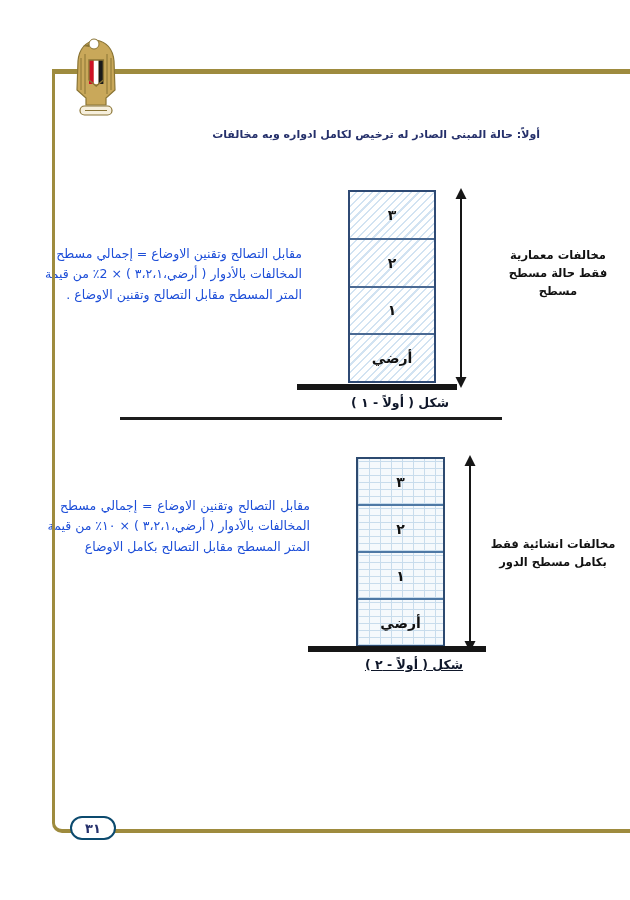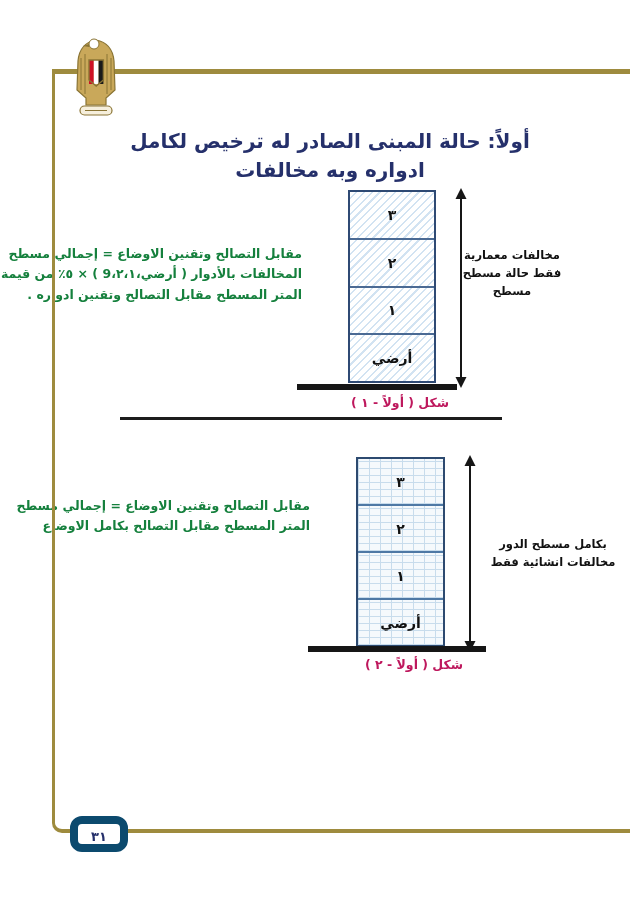--- a/index.html
+++ b/index.html
@@ -16,8 +16,8 @@
   
   .emblem{position:absolute;left:66px;top:34px;z-index:2;}
   
-  .title{position:absolute;left:120px;width:420px;top:127px;text-align:center;
-    direction:rtl;font-weight:bold;font-size:20px;color:#25306b;line-height:1.45;}
+  .title{position:absolute;left:120px;width:420px;top:127px;text-align:right;
+    direction:rtl;font-weight:bold;font-size:11px;color:#25306b;line-height:1.45;}
   
   .ltext{position:absolute;direction:rtl;font-weight:bold;font-size:12.5px;line-height:1.62;color:#15803d;}
   .ltext .jline{text-align:justify;text-align-last:justify;white-space:nowrap;}

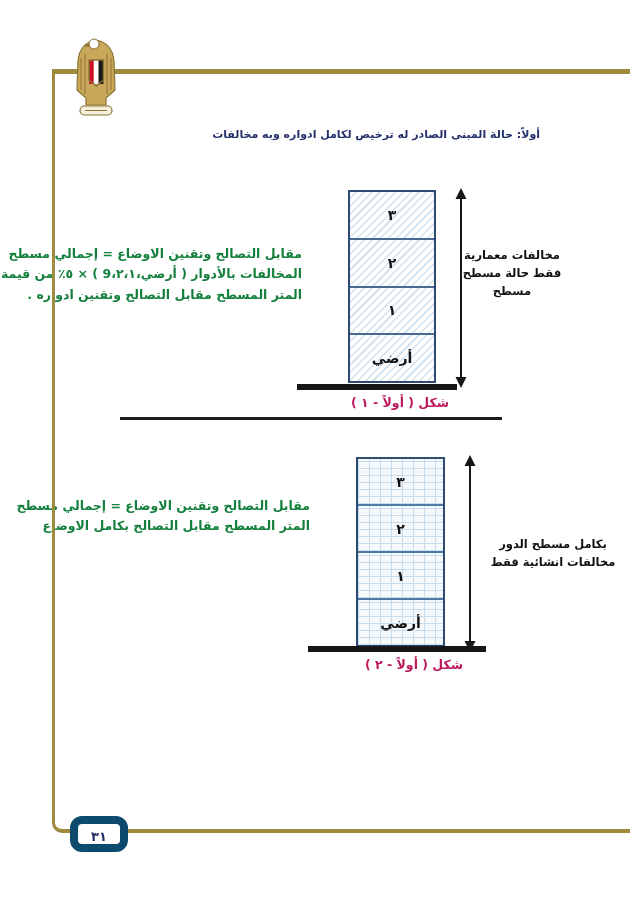--- a/index.html
+++ b/index.html
@@ -19,7 +19,7 @@
   .title{position:absolute;left:120px;width:420px;top:127px;text-align:right;
     direction:rtl;font-weight:bold;font-size:11px;color:#25306b;line-height:1.45;}
   
-  .ltext{position:absolute;direction:rtl;font-weight:bold;font-size:12.5px;line-height:1.62;color:#15803d;}
+  .ltext{position:absolute;direction:rtl;font-weight:normal;font-size:12.5px;line-height:1.62;color:#1d4ed8;}
   .ltext .jline{text-align:justify;text-align-last:justify;white-space:nowrap;}
   .ltext .jlast{text-align:right;white-space:nowrap;}
   .building{position:absolute;display:flex;flex-direction:column;box-sizing:border-box;}

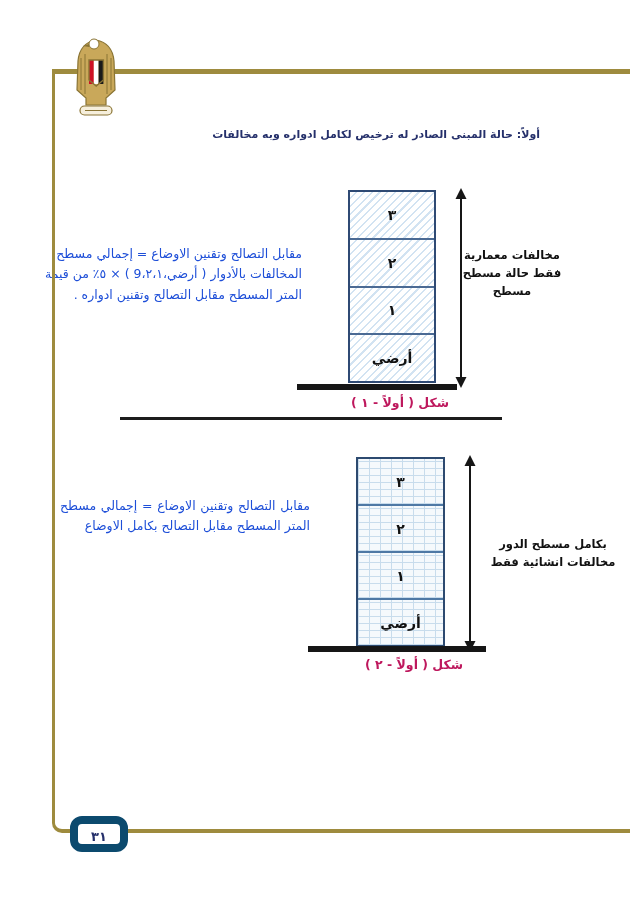--- a/index.html
+++ b/index.html
@@ -39,7 +39,7 @@
   .dim-arrow{position:absolute;}
   .rlabel{position:absolute;direction:rtl;text-align:center;
     font-weight:bold;font-size:11.5px;line-height:1.55;color:#111;}
-  .r1{left:442px;top:247px;width:140px;}
+  .r1{left:488px;top:247px;width:140px;}
   .r2{left:480px;top:536px;width:146px;}
   .caption{position:absolute;direction:rtl;text-align:center;
     font-weight:bold;font-size:12.5px;color:#be185d;}

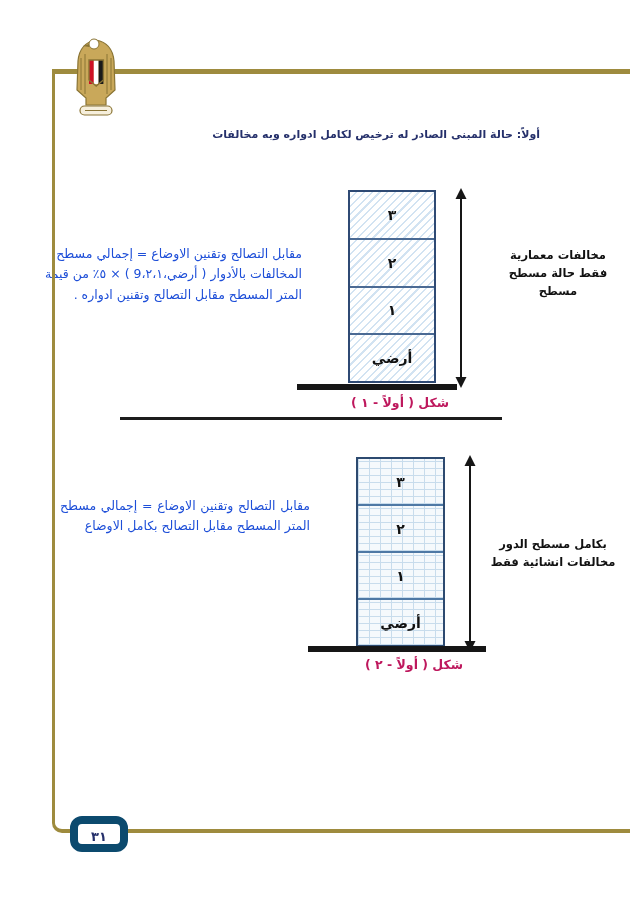--- a/index.html
+++ b/index.html
@@ -86,7 +86,7 @@
 
   <div class="ltext" style="left:60px;top:244px;width:242px;">
     <div class="jline">مقابل التصالح وتقنين الاوضاع = إجمالي مسطح</div>
-    <div class="jline">المخالفات بالأدوار ( أرضي،9،٢،١ ) × ٥٪ من قيمة</div>
+    <div class="jline">المخالفات بالأدوار ( أرضي،٣،٢،١ ) × 2٪ من قيمة</div>
     <div class="jlast">المتر المسطح مقابل التصالح وتقنين ادواره .</div>
   </div>
 

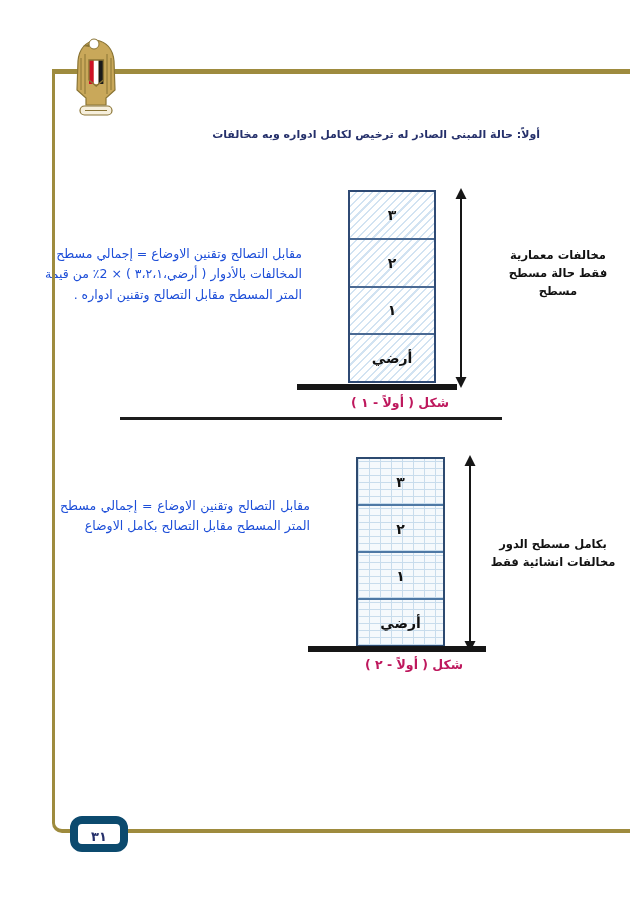--- a/index.html
+++ b/index.html
@@ -87,7 +87,7 @@
   <div class="ltext" style="left:60px;top:244px;width:242px;">
     <div class="jline">مقابل التصالح وتقنين الاوضاع = إجمالي مسطح</div>
     <div class="jline">المخالفات بالأدوار ( أرضي،٣،٢،١ ) × 2٪ من قيمة</div>
-    <div class="jlast">المتر المسطح مقابل التصالح وتقنين ادواره .</div>
+    <div class="jlast">المتر المسطح مقابل التصالح وتقنين الاوضاع .</div>
   </div>
 
   <div class="building b1">

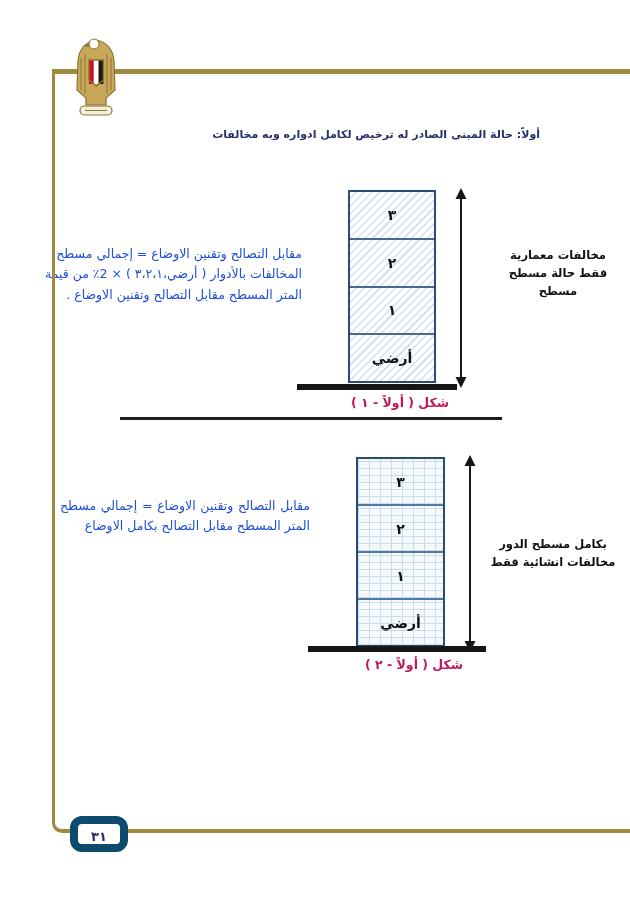--- a/index.html
+++ b/index.html
@@ -42,7 +42,7 @@
   .r1{left:488px;top:247px;width:140px;}
   .r2{left:480px;top:536px;width:146px;}
   .caption{position:absolute;direction:rtl;text-align:center;
-    font-weight:bold;font-size:12.5px;color:#be185d;}
+    font-weight:bold;font-size:12.5px;color:#0f172a;}
   .c1{left:338px;top:395px;width:124px;}
   .c2{left:352px;top:657px;width:124px;}
   .separator{position:absolute;left:120px;top:417px;width:382px;height:3px;background:#1c1c1c;}

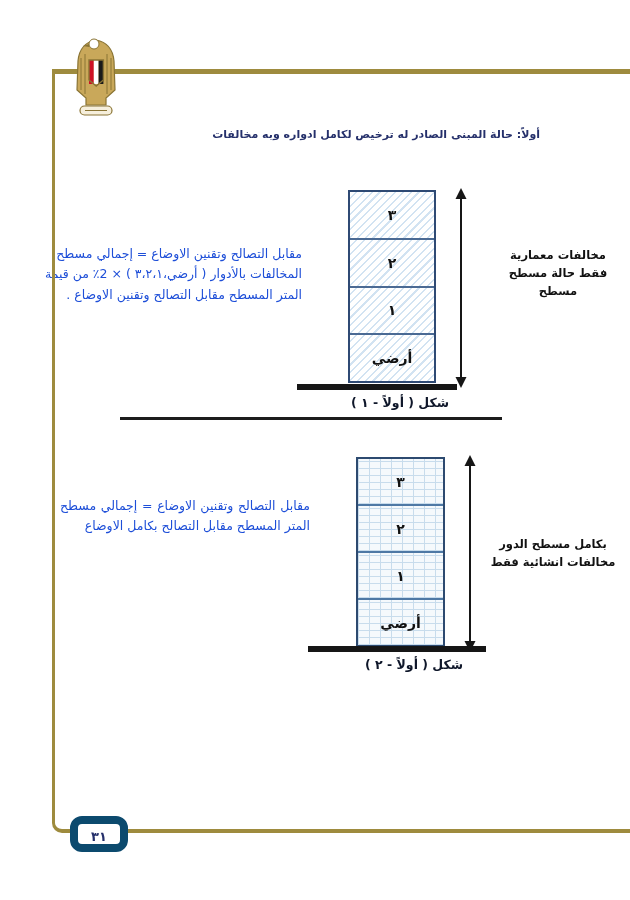--- a/index.html
+++ b/index.html
@@ -126,6 +126,7 @@
 
   <div class="ltext" style="left:60px;top:496px;width:250px;">
     <div class="jline">مقابل التصالح وتقنين الاوضاع = إجمالي مسطح</div>
+    <div class="jline">المخالفات بالأدوار ( أرضي،٣،٢،١ ) × ١٠٪ من قيمة</div>
     <div class="jlast">المتر المسطح مقابل التصالح بكامل الاوضاع</div>
   </div>
 

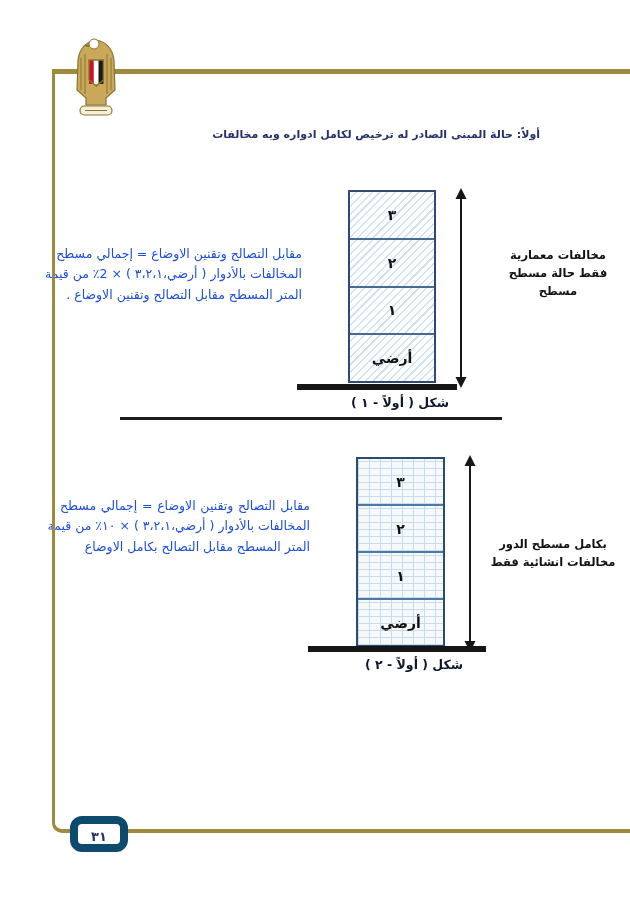--- a/index.html
+++ b/index.html
@@ -155,8 +155,8 @@
   </div>
 
   <div class="rlabel r2">
+    <div>مخالفات انشائية فقط</div>
     <div>بكامل مسطح الدور</div>
-    <div>مخالفات انشائية فقط</div>
   </div>
 
   <div class="caption c2">شكل ( أولاً - ٢ )</div>

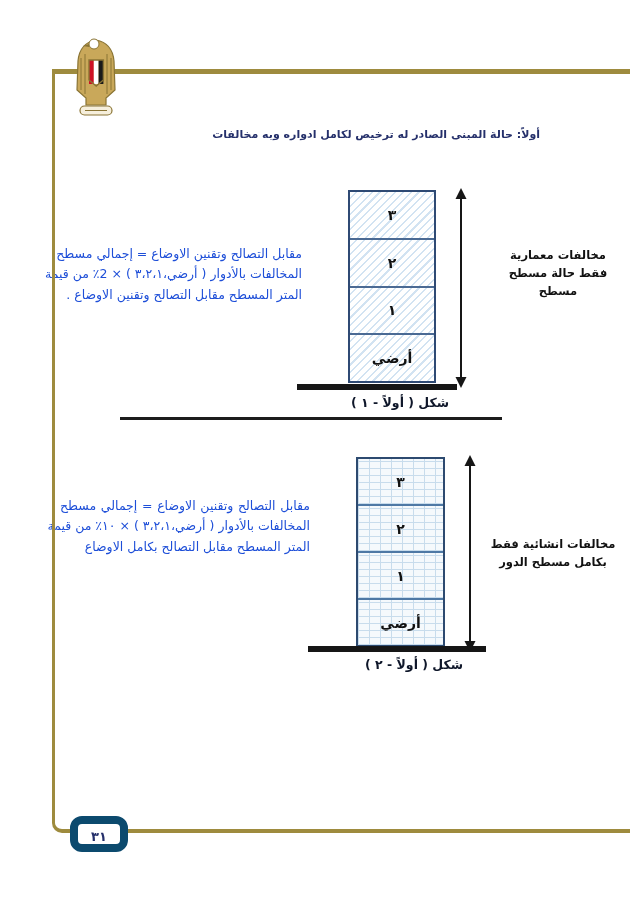--- a/index.html
+++ b/index.html
@@ -44,7 +44,7 @@
   .caption{position:absolute;direction:rtl;text-align:center;
     font-weight:bold;font-size:12.5px;color:#0f172a;}
   .c1{left:338px;top:395px;width:124px;}
-  .c2{left:352px;top:657px;width:124px;}
+  .c2{left:352px;top:657px;width:124px;text-decoration:underline;}
   .separator{position:absolute;left:120px;top:417px;width:382px;height:3px;background:#1c1c1c;}
   
   .pagenum{position:absolute;left:70px;top:816px;width:42px;height:20px;z-index:3;

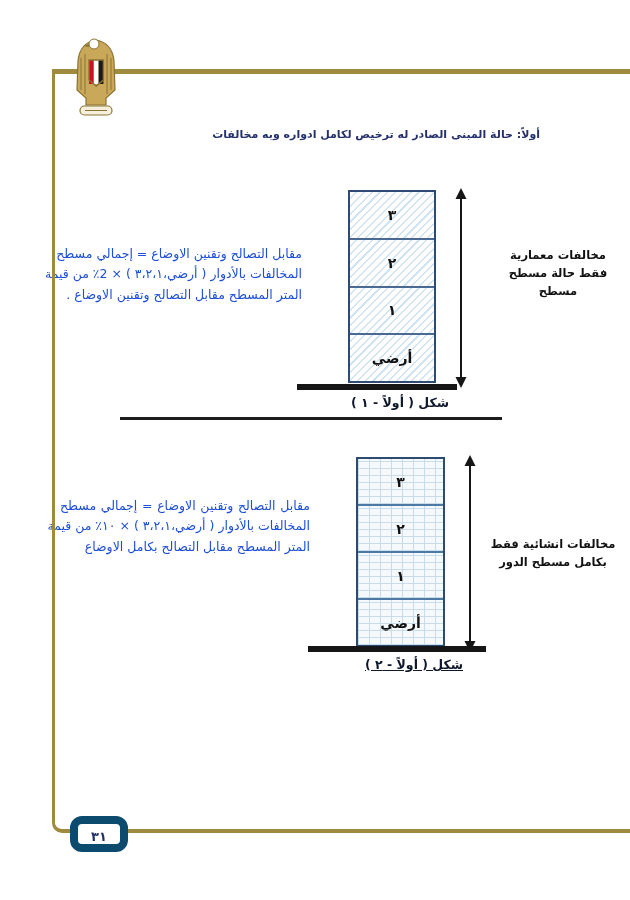--- a/index.html
+++ b/index.html
@@ -48,8 +48,8 @@
   .separator{position:absolute;left:120px;top:417px;width:382px;height:3px;background:#1c1c1c;}
   
   .pagenum{position:absolute;left:70px;top:816px;width:42px;height:20px;z-index:3;
-    background:#ffffff;border:8px solid #0c4a6e;border-radius:12px;
-    display:flex;align-items:flex-end;justify-content:center;
+    background:#ffffff;border:2px solid #0c4a6e;border-radius:12px;
+    display:flex;align-items:center;justify-content:center;
     font-size:13px;font-weight:bold;color:#25306b;}
 </style>
 </head>

